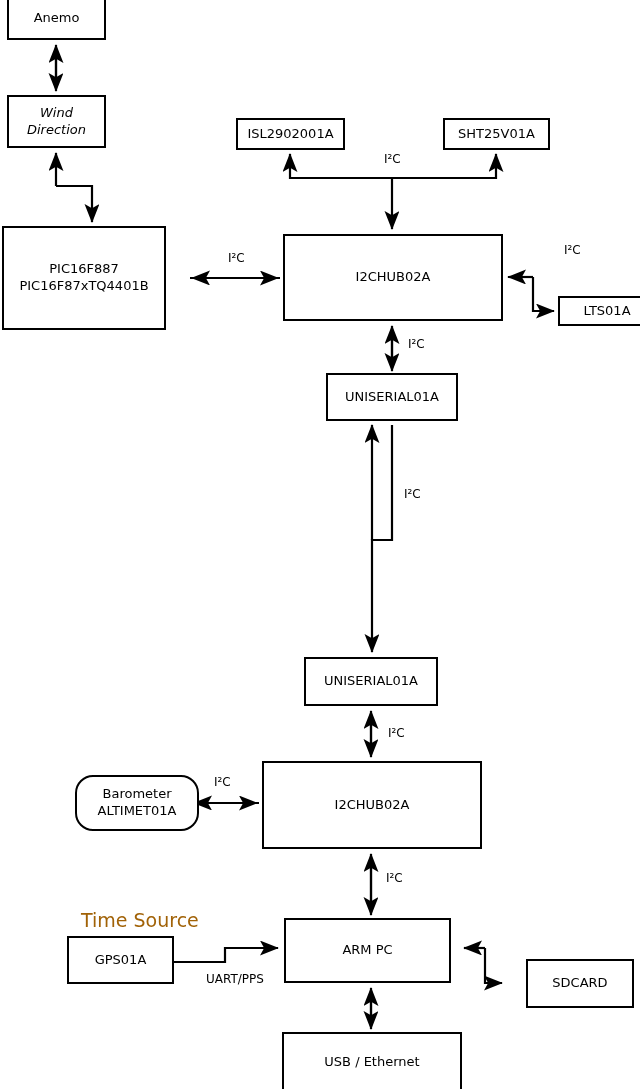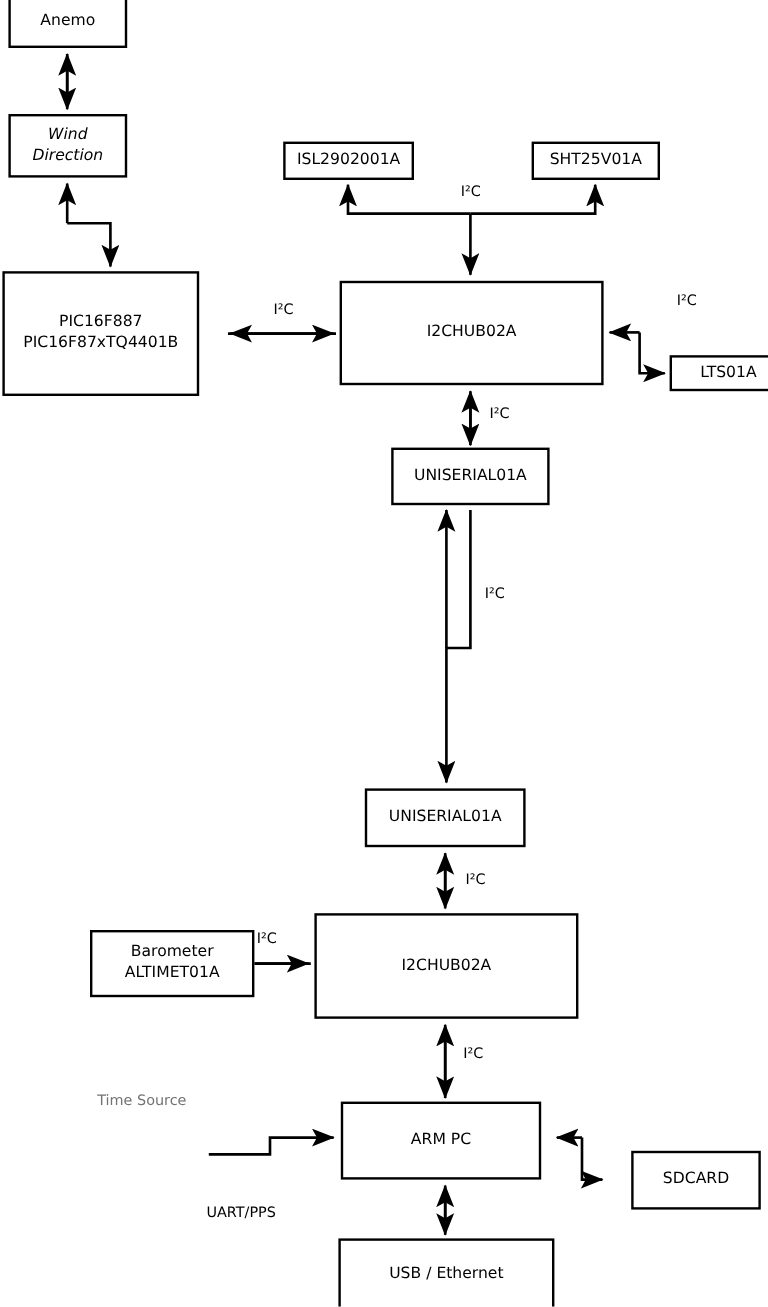--- a/index.html
+++ b/index.html
@@ -156,7 +156,7 @@
     <span>UNISERIAL01A</span>
   </div>
 
-  <div class="node" style="left:75px; top:775px; width:137px; height:56px;">
+  <div class="node" style="left:75px; top:775px; width:124px; height:56px;border-radius:18px;">
     <span>Barometer
 ALTIMET01A</span>
   </div>

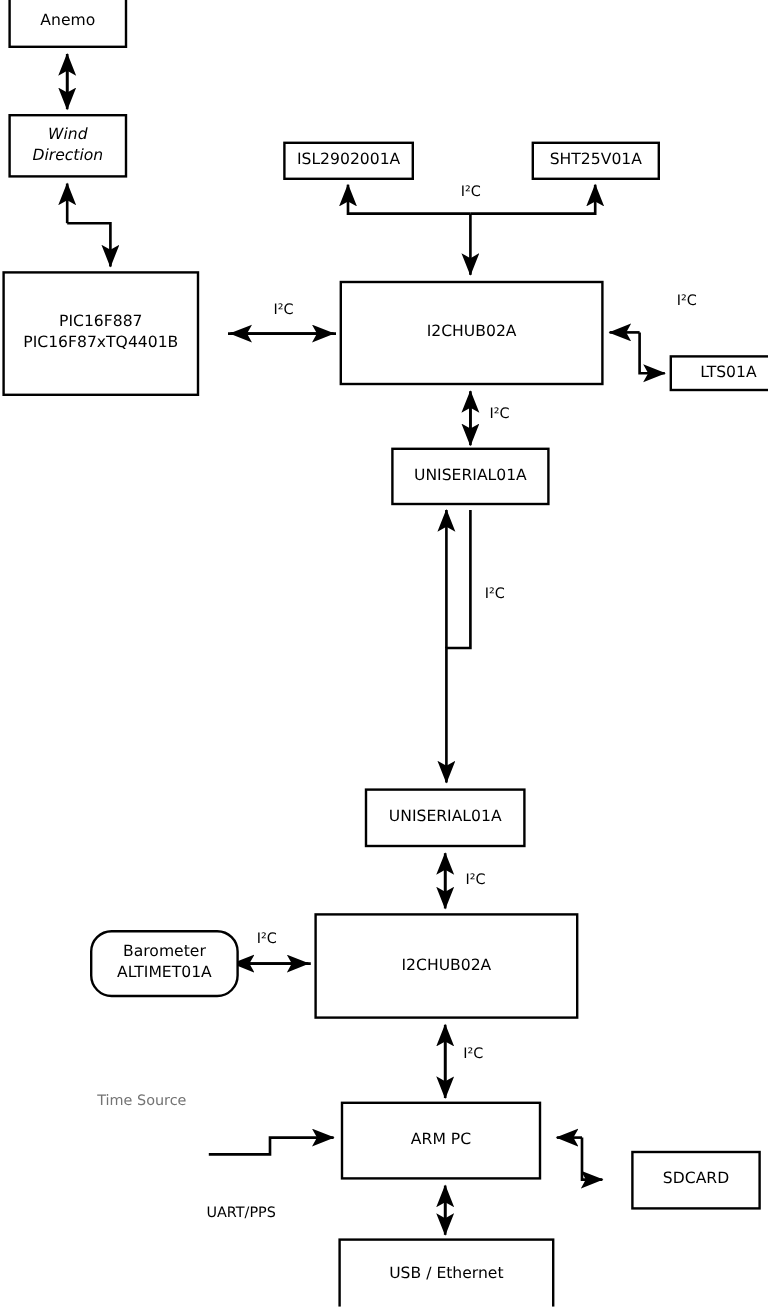--- a/index.html
+++ b/index.html
@@ -53,8 +53,8 @@
   }
   .free-label {
     position: absolute;
-    color: #737373;
-    font-size: 12px;
+    color: #a16207;
+    font-size: 19px;
     line-height: 1;
     white-space: nowrap;
     z-index: 3;

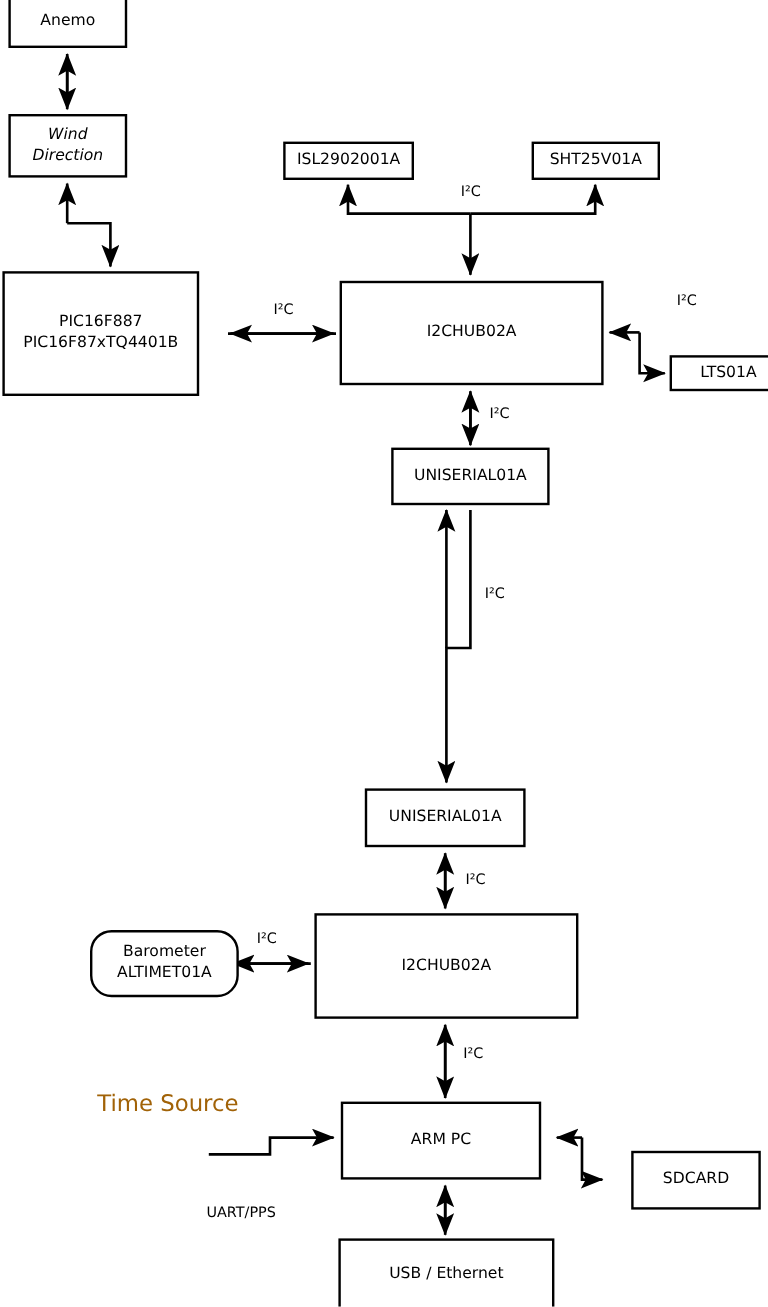--- a/index.html
+++ b/index.html
@@ -165,6 +165,9 @@
     <span>I2CHUB02A</span>
   </div>
 
+  <div class="node" style="left:67px; top:936px; width:107px; height:48px;">
+    <span>GPS01A</span>
+  </div>
 
   <div class="node" style="left:284px; top:918px; width:167px; height:65px;">
     <span>ARM PC</span>

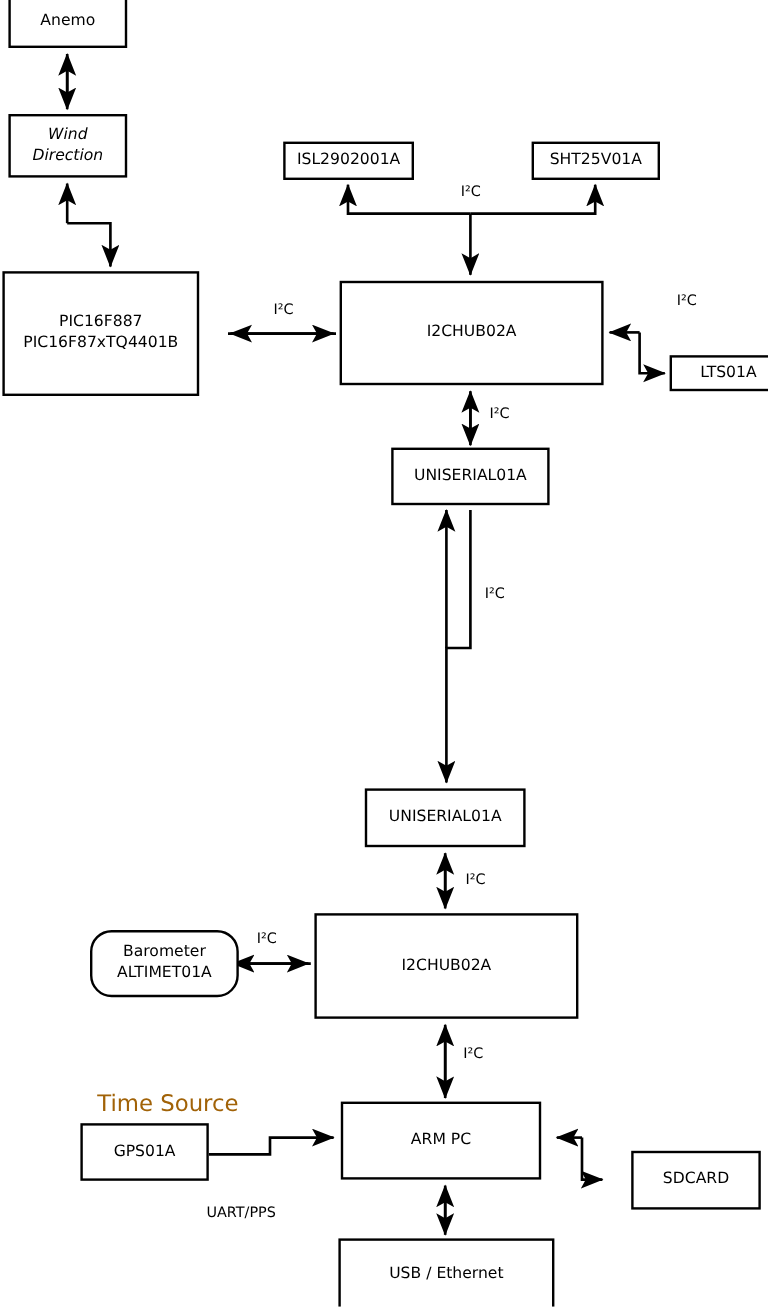--- a/index.html
+++ b/index.html
@@ -199,7 +199,7 @@
 
   <div class="edge-label" style="left:386px; top:872px;">I²C</div>
 
-  <div class="edge-label" style="left:172px; top:973px;margin-top:31px;">UART/PPS</div>
+  <div class="edge-label" style="left:206px; top:973px;">UART/PPS</div>
 
 </div>
 

